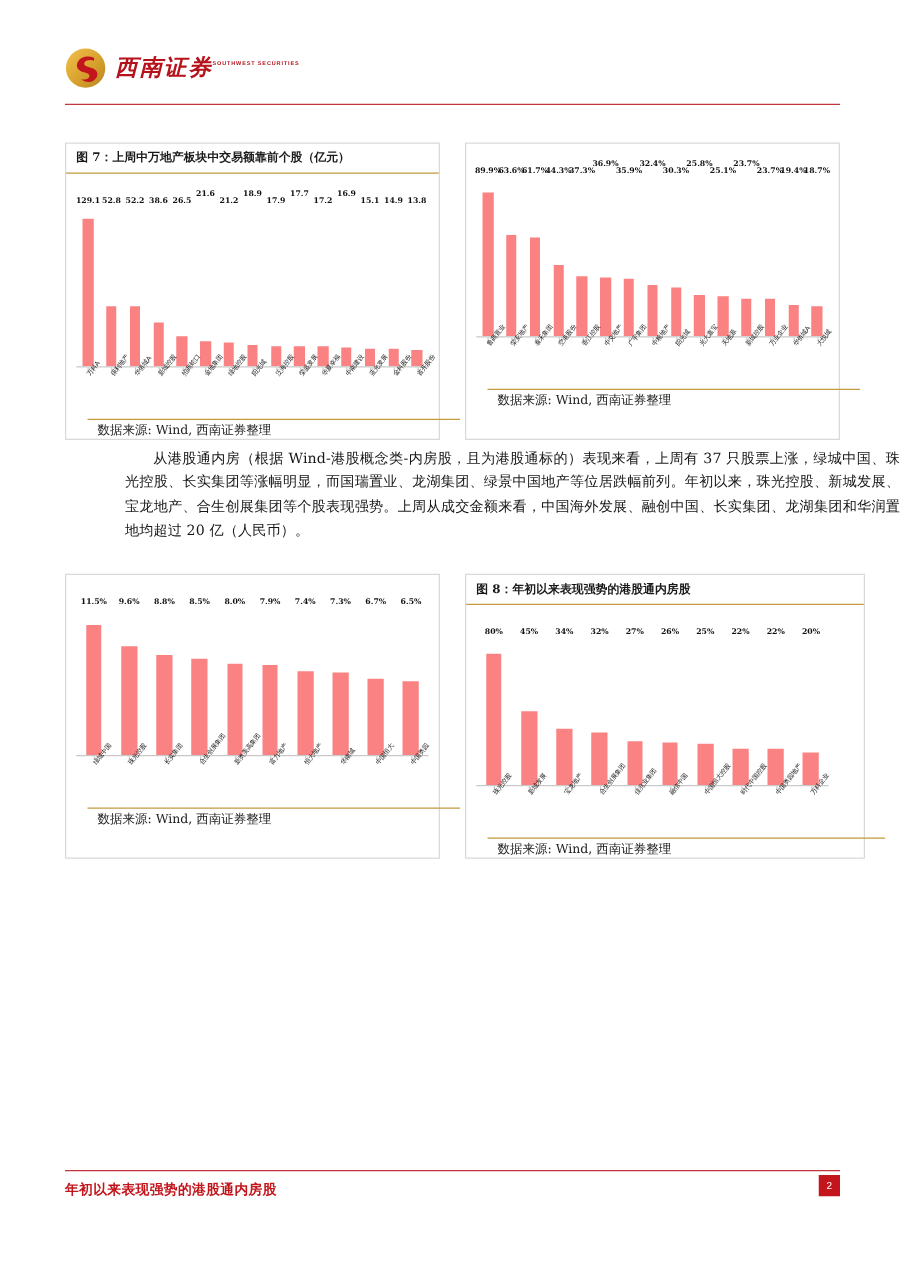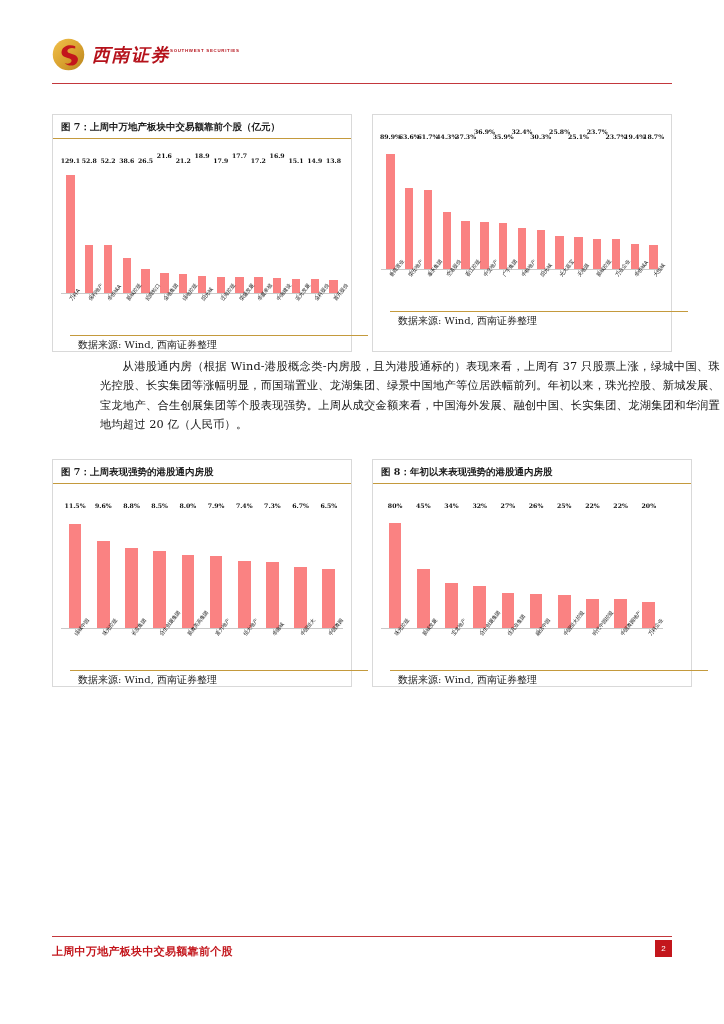--- a/index.html
+++ b/index.html
@@ -347,7 +347,6 @@
         </div>
       </div>
       <div class="fig" style="left: 52px; top: 459px; width: 300px; height: 228px;">
-        <div class="fig-title">图 7：上周表现强势的港股通内房股</div>
         <div class="fig-body" style="height: 204px;">
           <div class="bars" style="left: 8px; top: 26px; width: 282px; height: 118px;">
             <div class="bar-col" style="width: 28.2px;">

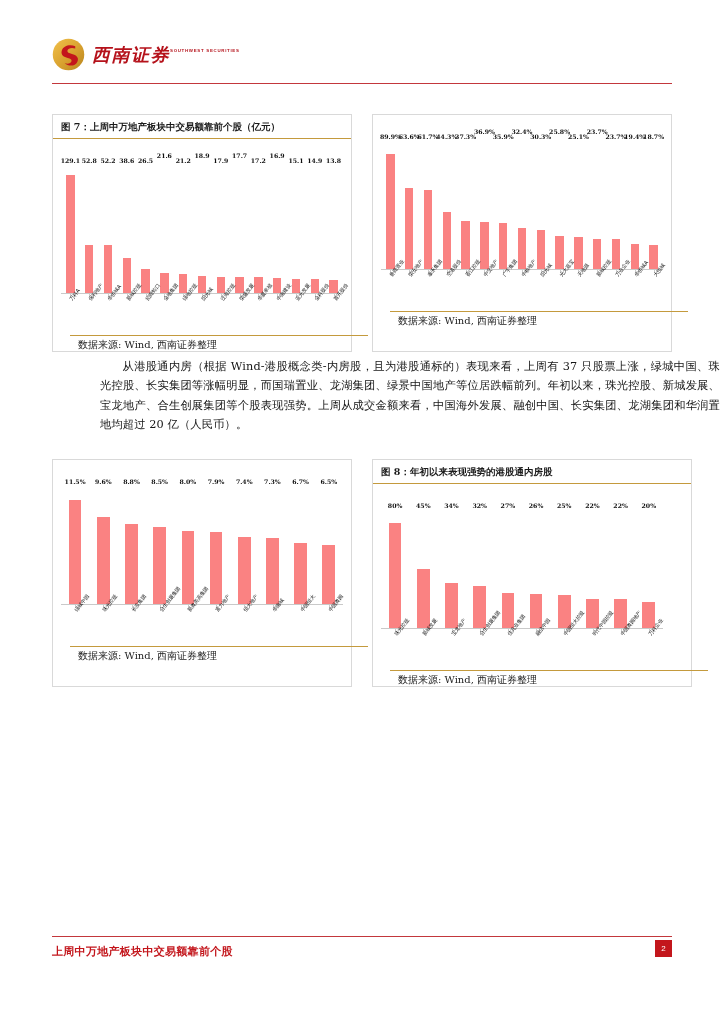--- a/index.html
+++ b/index.html
@@ -488,7 +488,7 @@
   <div class="para">从港股通内房（根据 Wind-港股概念类-内房股，且为港股通标的）表现来看，上周有 37 只股票上涨，绿城中国、珠光控股、长实集团等涨幅明显，而国瑞置业、龙湖集团、绿景中国地产等位居跌幅前列。年初以来，珠光控股、新城发展、宝龙地产、合生创展集团等个股表现强势。上周从成交金额来看，中国海外发展、融创中国、长实集团、龙湖集团和华润置地均超过 20 亿（人民币）。</div>
 
   <div class="footer-rule"></div>
-  <div class="footer-text">上周中万地产板块中交易额靠前个股</div>
+  <div class="footer-text">年初以来表现强势的港股通内房股</div>
   <div class="page-num">2</div>
 
 </div>

